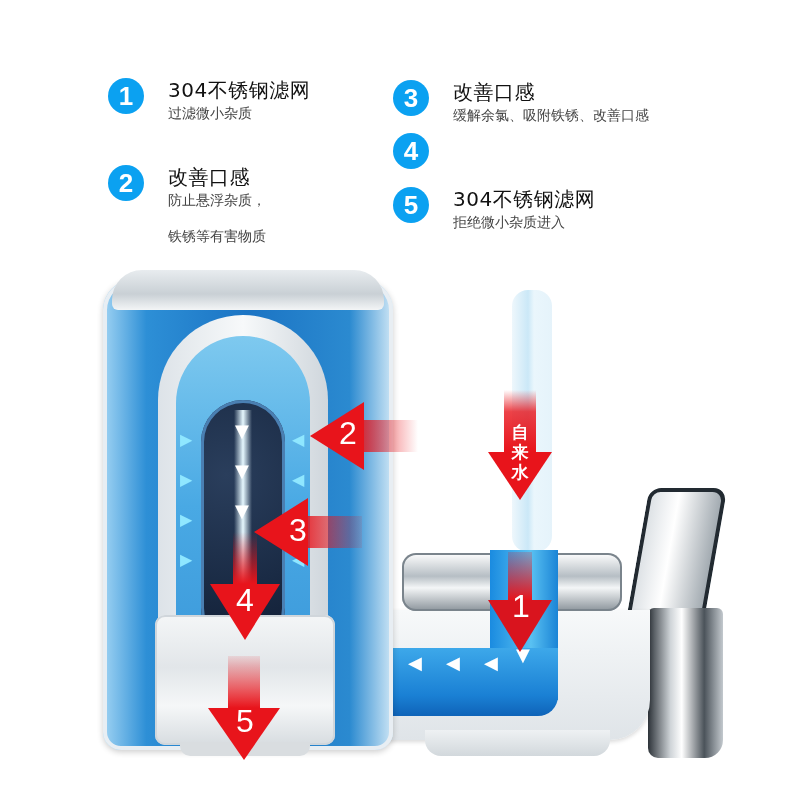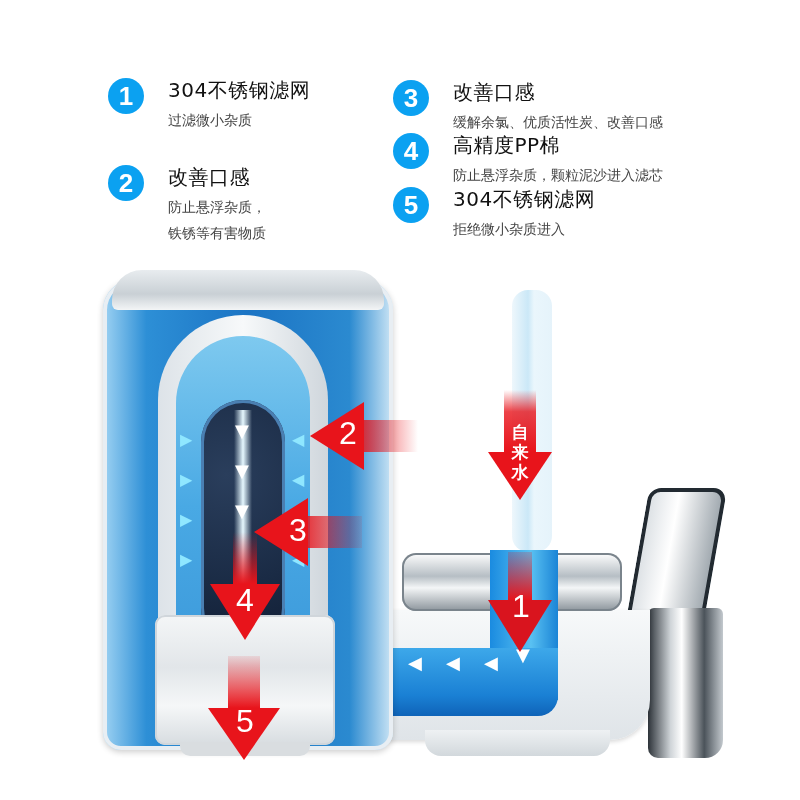--- a/index.html
+++ b/index.html
@@ -16,7 +16,7 @@
   }
   .ftext { margin-left: 24px; }
   .ftitle { font-size: 20px; font-weight: normal; color: #111; line-height: 24px; letter-spacing: 0.5px; }
-  .fdesc { font-size: 14px; color: #444; line-height: 20px; margin-top: 8px; }
+  .fdesc { font-size: 14px; color: #444; line-height: 20px; margin-top: 1px; }
 
   
   .illus { position: absolute; left: 0; top: 270px; width: 800px; height: 530px; }

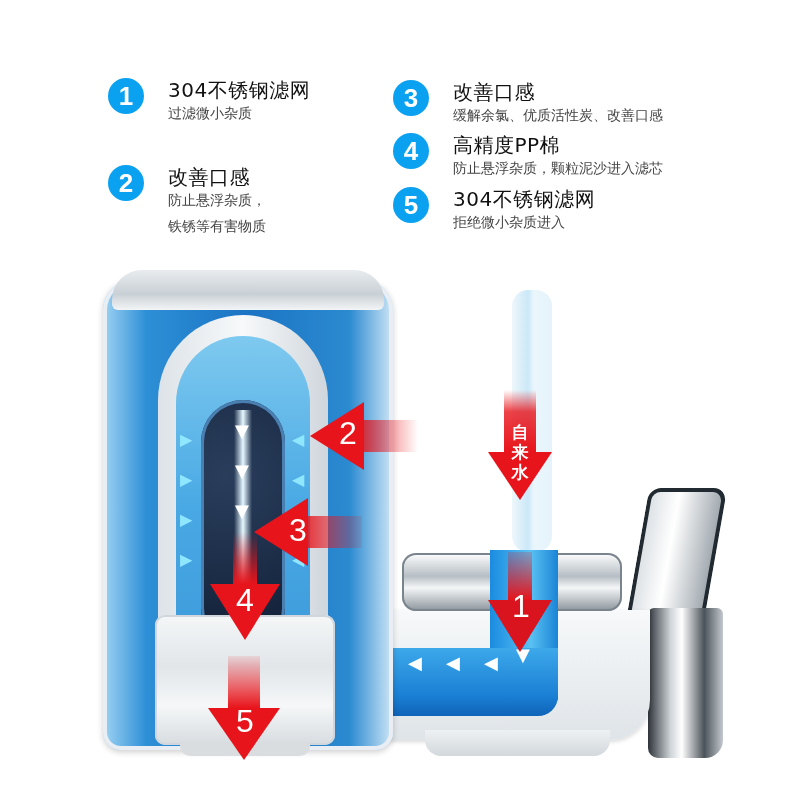--- a/index.html
+++ b/index.html
@@ -145,7 +145,7 @@
   <div class="badge">3</div>
   <div class="ftext">
     <div class="ftitle">改善口感</div>
-    <div class="fdesc">缓解余氯、优质活性炭、改善口感</div>
+    <div class="fdesc">缓解余氯、吸附铁锈、改善口感</div>
   </div>
 </div>
 

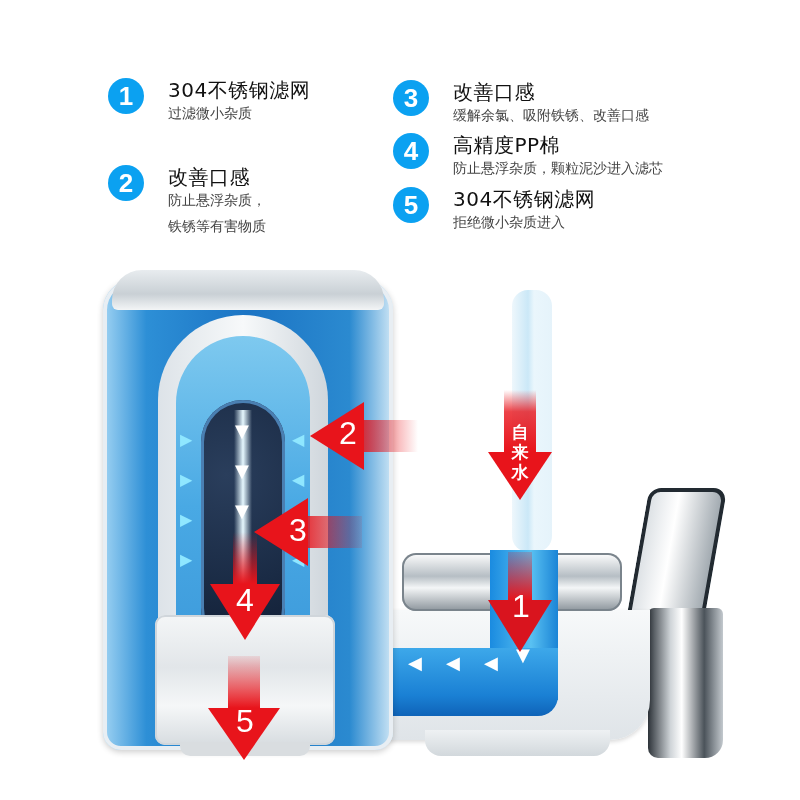--- a/index.html
+++ b/index.html
@@ -151,10 +151,6 @@
 
 <div class="feature" style="left:393px; top:133px;">
   <div class="badge">4</div>
-  <div class="ftext">
-    <div class="ftitle">高精度PP棉</div>
-    <div class="fdesc">防止悬浮杂质，颗粒泥沙进入滤芯</div>
-  </div>
 </div>
 
 <div class="feature" style="left:393px; top:187px;">

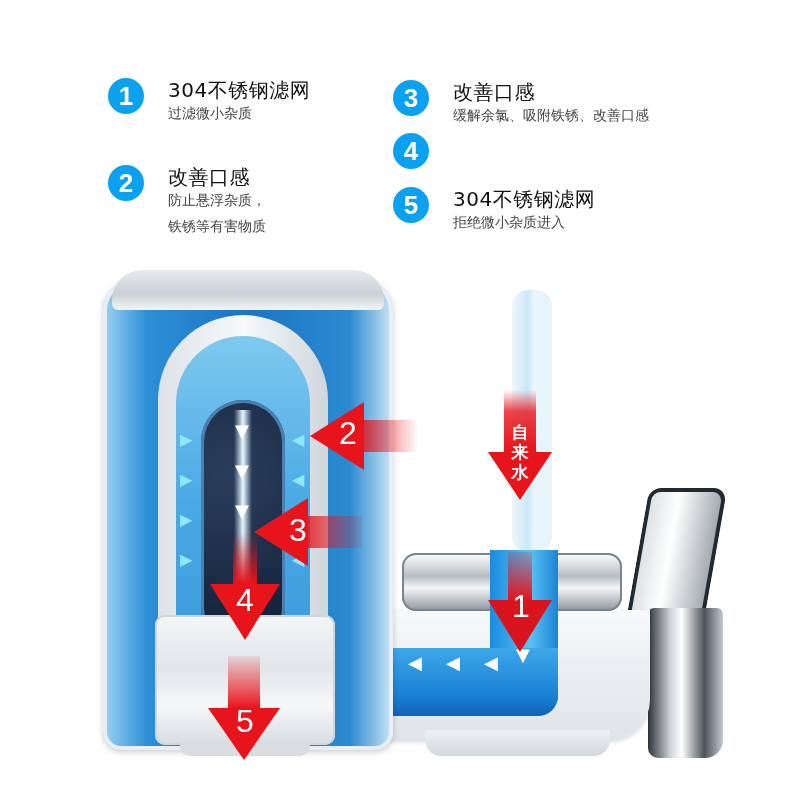--- a/index.html
+++ b/index.html
@@ -137,7 +137,7 @@
   <div class="ftext">
     <div class="ftitle">改善口感</div>
     <div class="fdesc">防止悬浮杂质，</div>
-    <div class="fdesc" style="margin-top:6px;">铁锈等有害物质</div>
+    <div class="fdesc" style="margin-top:16px;">铁锈等有害物质</div>
   </div>
 </div>
 

